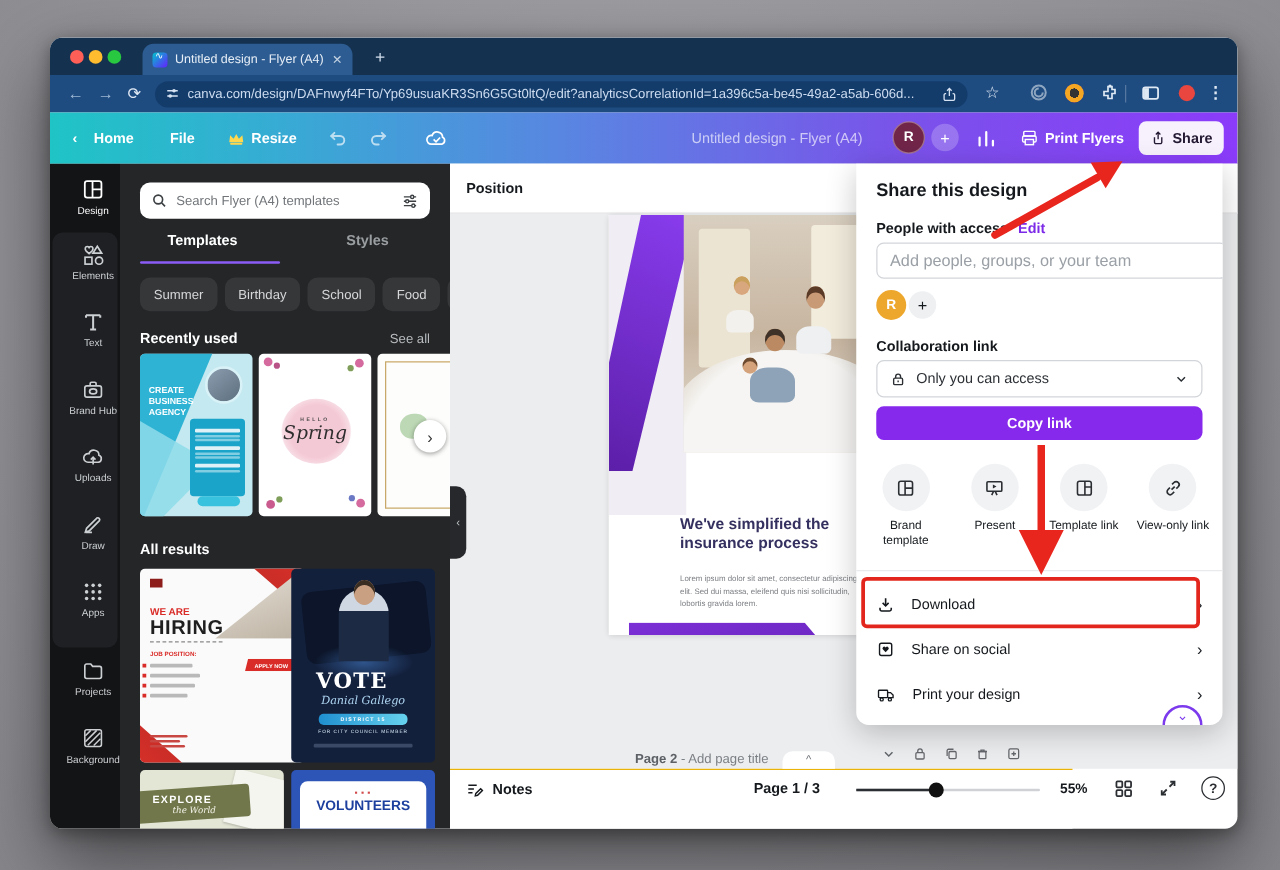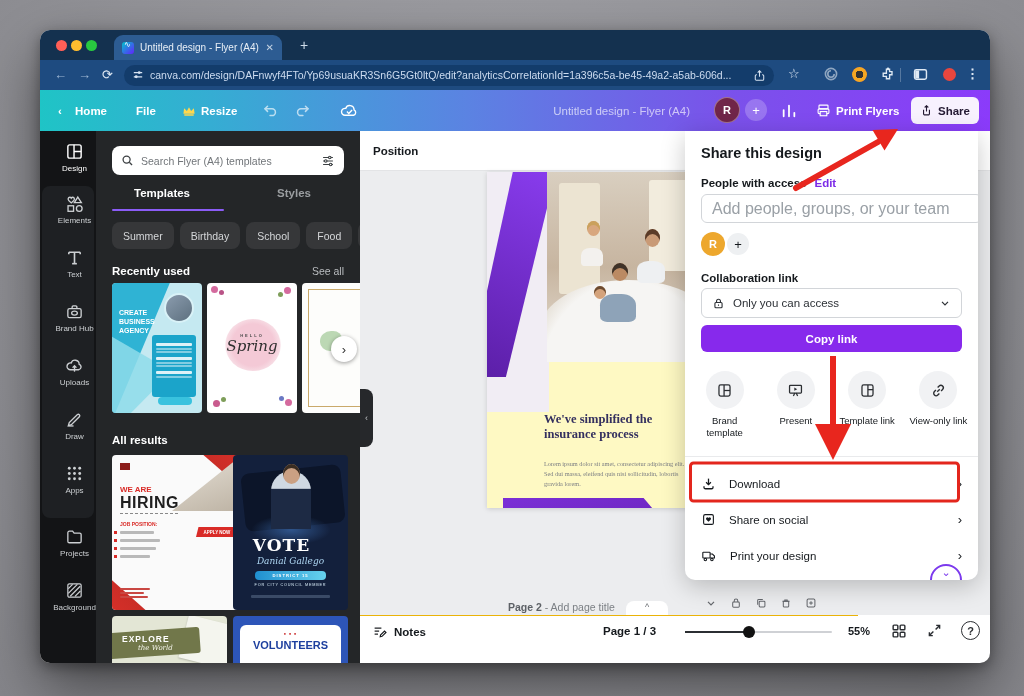--- a/index.html
+++ b/index.html
@@ -156,7 +156,7 @@
   .peoplerow { position:absolute; left:16px; top:46px; display:flex; gap:8px; align-items:baseline; }
   .peoplerow .l { font-size:11.5px; font-weight:700; color:#15191d; }
   .peoplerow .e { font-size:11.5px; font-weight:700; color:#7c2ae8; }
-  .pinput { position:absolute; left:16px; top:63px; width:281px; height:29px; border:1px solid #d2d5d9; border-radius:6px; padding:0 10px; font-size:16px; font-family:"Liberation Sans",sans-serif; color:#333; outline:none; }
+  .pinput { position:absolute; left:16px; top:63px; width:281px; height:29px; border:1px solid #d2d5d9; border-radius:6px; padding:0 10px; font-size:13px; font-family:"Liberation Sans",sans-serif; color:#333; outline:none; }
   .pinput::placeholder { color:#9aa0a6; }
   .avatar2 { position:absolute; left:16px; top:101px; width:24px; height:24px; border-radius:50%; background:#eda72d; color:#fff; font-weight:800; font-size:11px; display:flex; align-items:center; justify-content:center; }
   .addp { position:absolute; left:42px; top:102px; width:22px; height:22px; border-radius:50%; background:#eef0f2; color:#15191d; font-size:13px; display:flex; align-items:center; justify-content:center; }

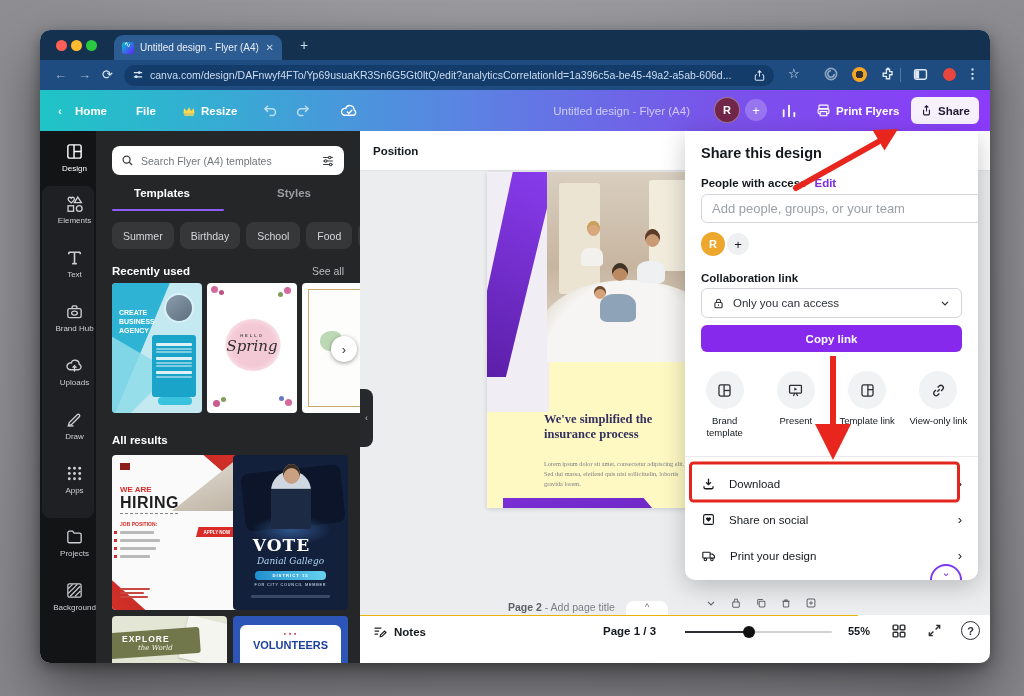--- a/index.html
+++ b/index.html
@@ -118,7 +118,7 @@
   .ctoolbar { position:absolute; left:0; top:0; width:630px; height:40px; background:#fff; border-bottom:1px solid #e3e4e6; display:flex; align-items:center; padding-left:13px; }
   .ctoolbar .pos { font-size:11.5px; font-weight:700; color:#15191d; }
   .handle { position:absolute; left:0; top:258px; width:13px; height:58px; background:#26282b; border-radius:0 8px 8px 0; color:#bfc2c5; font-size:9px; display:flex; align-items:center; justify-content:center; }
-  .flyer { position:absolute; left:127px; top:41px; width:215px; height:336px; background:#fef9c3; box-shadow:0 1px 5px rgba(0,0,0,.15); overflow:hidden;font-family:Liberation Serif, serif; }
+  .flyer { position:absolute; left:127px; top:41px; width:215px; height:336px; background:#ffffff; box-shadow:0 1px 5px rgba(0,0,0,.15); overflow:hidden; }
   .fl-pale { position:absolute; left:0; top:0; width:62px; height:240px; background:#f1edf4; }
   .fl-wedge { position:absolute; left:0; top:0; width:86px; height:205px; background:linear-gradient(205deg,#8a3df0,#5c1fa8); clip-path:polygon(30% 0,80% 0,22% 100%,0 100%,0 58%); }
   .photo { position:absolute; left:60px; top:0; width:155px; height:190px; background:linear-gradient(180deg,#d9cfc0 0%,#c7b5a0 50%,#e6dfd4 100%); overflow:hidden; }

